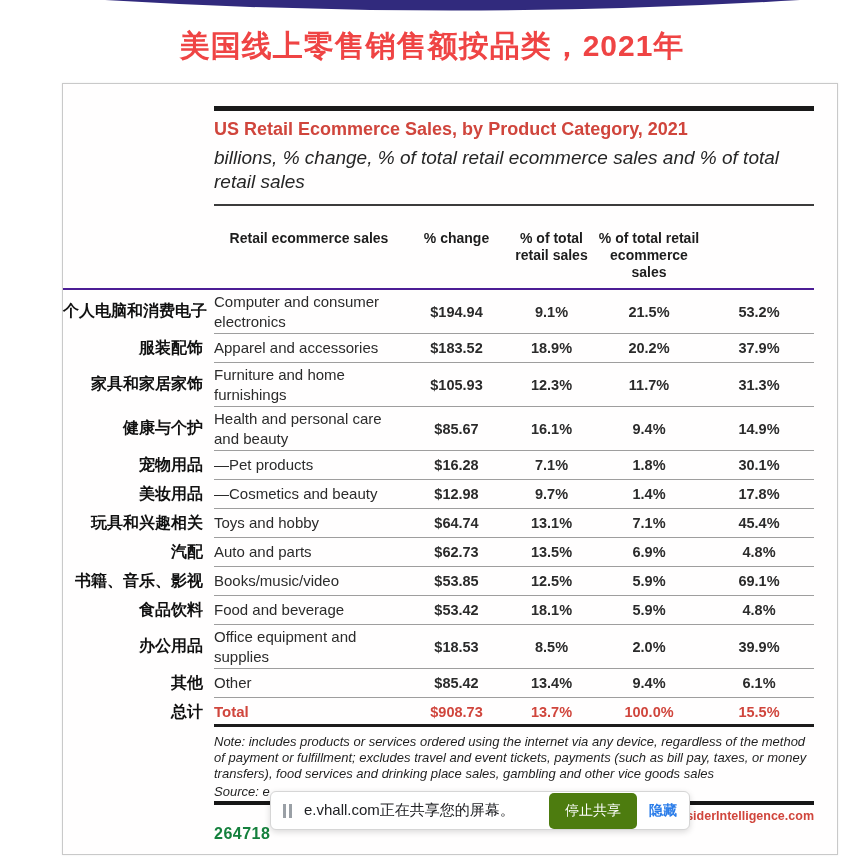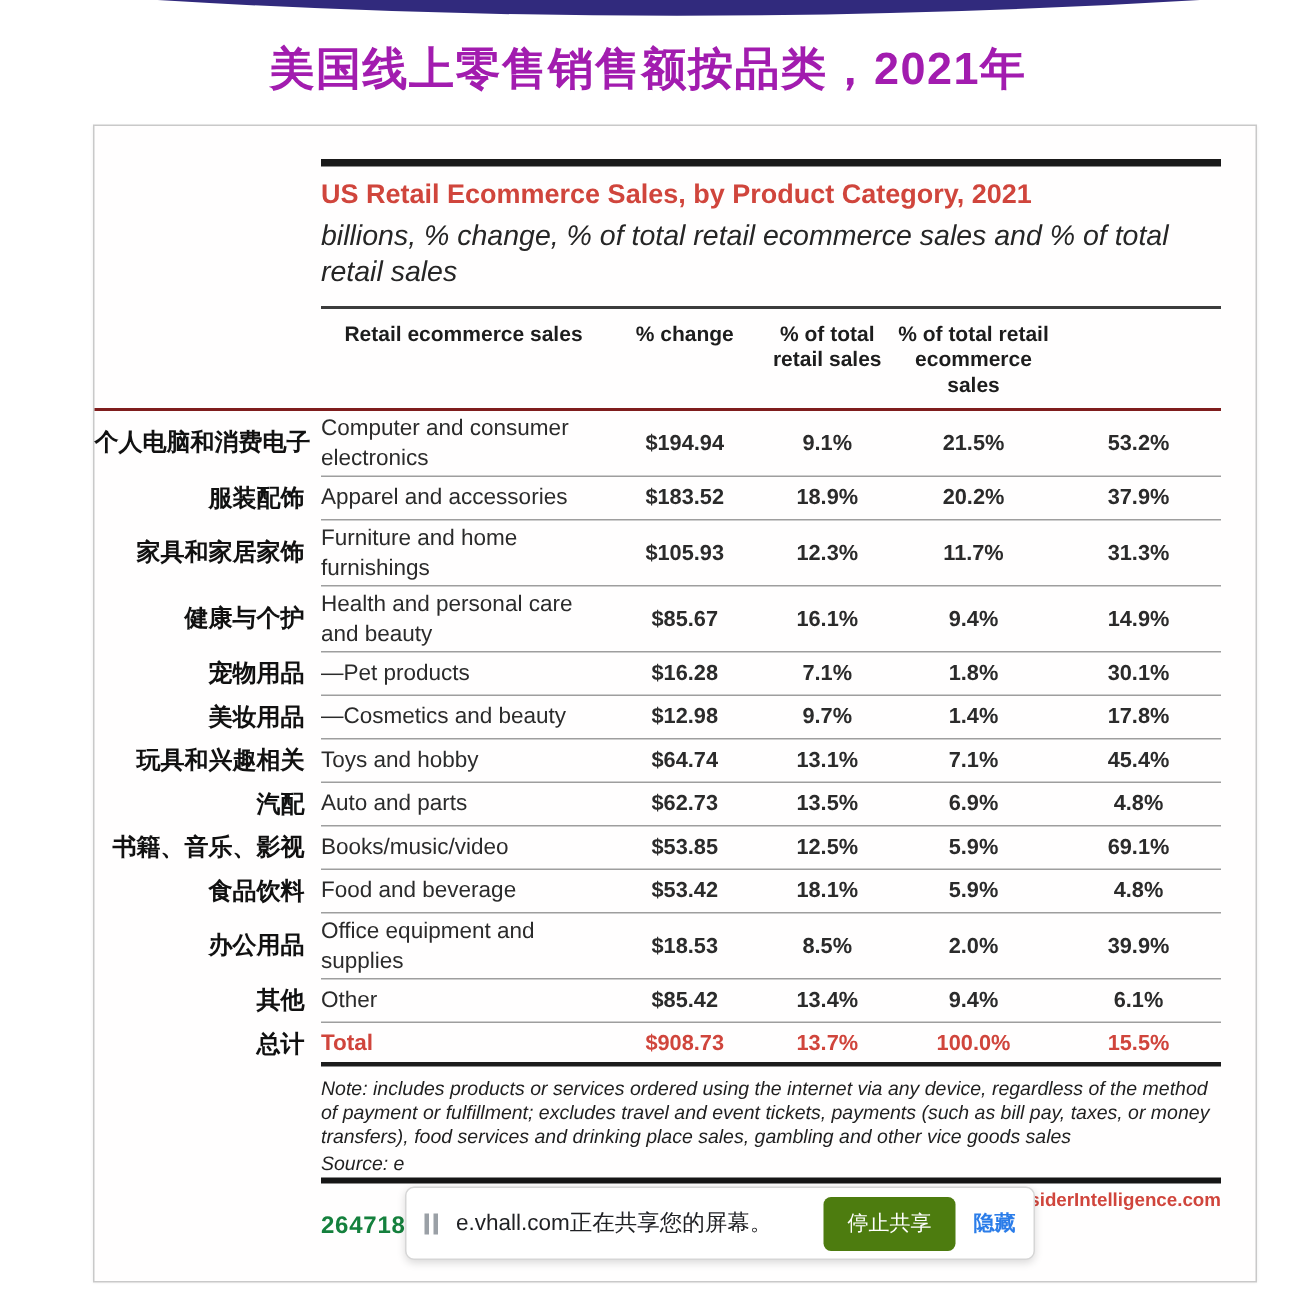--- a/index.html
+++ b/index.html
@@ -12,7 +12,7 @@
 
   
   .page-title { position:absolute; left:0; top:26px; width:864px; text-align:center;
-                font-size:30px; font-weight:800; color:#a21caf; letter-spacing:1px; }
+                font-size:30px; font-weight:800; color:#ef4444; letter-spacing:1px; }
 
   
   .card { position:absolute; left:62px; top:83px; width:776px; height:772px;

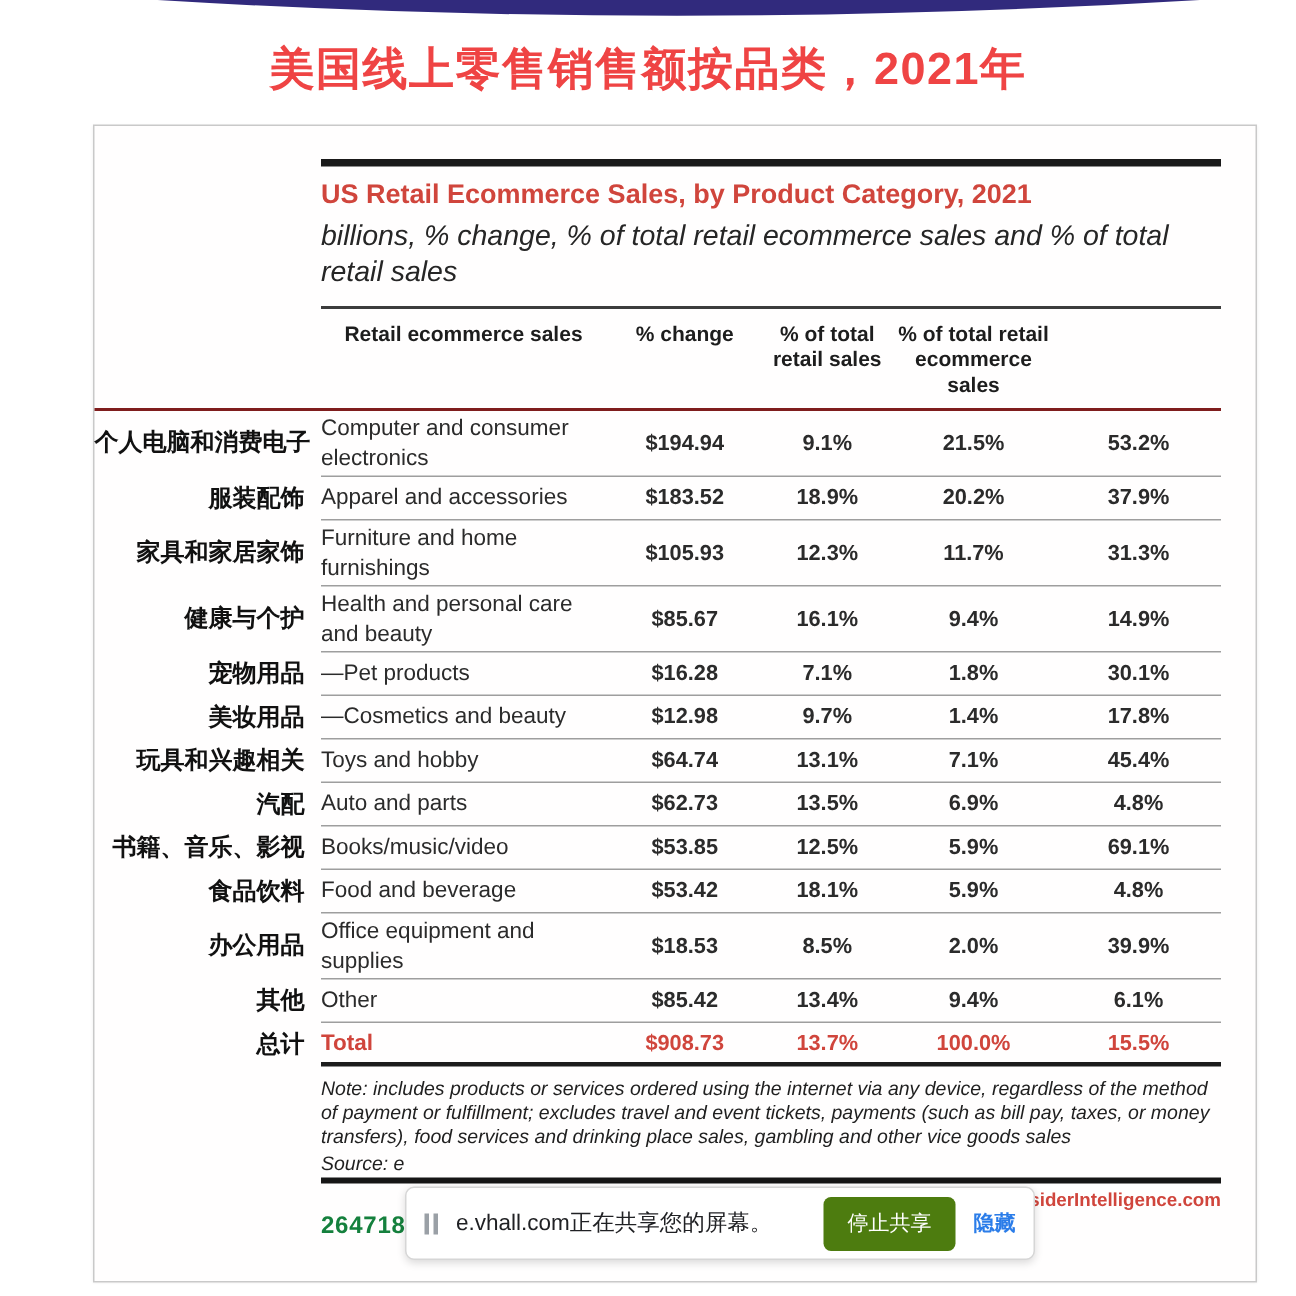--- a/index.html
+++ b/index.html
@@ -27,7 +27,7 @@
   .rule-dark { height:2px; background:#3c3c3c; margin-top:10px; }
 
   .thead { display:grid; grid-template-columns:151px 190px 105px 85px 110px 110px;
-           padding-top:8px; padding-bottom:6px; border-bottom:2px solid #7f1d1d; }
+           padding-top:24px; padding-bottom:6px; border-bottom:2px solid #4c1d95; }
   .thead .h { font-size:14px; font-weight:800; color:#1d1d1d; text-align:center; line-height:1.22; align-self:start; }
 
   .row { position:relative; display:grid; grid-template-columns:151px 190px 105px 85px 110px 110px;

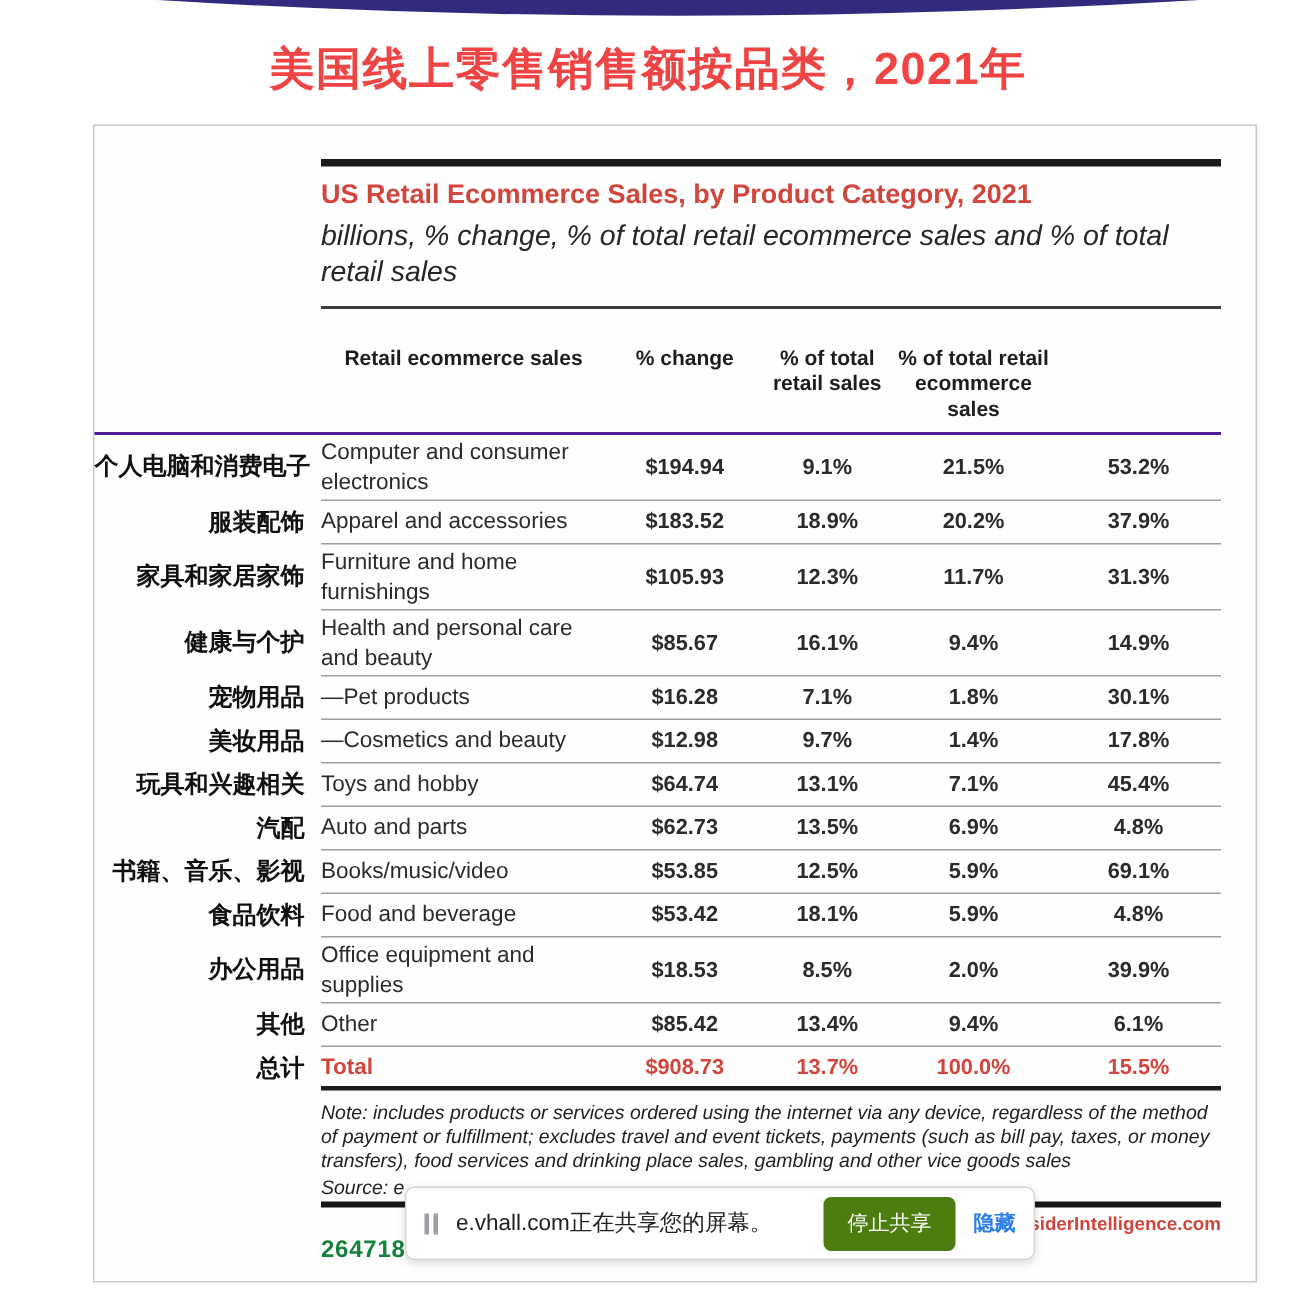--- a/index.html
+++ b/index.html
@@ -48,7 +48,7 @@
   .site { font-size:12.5px; font-weight:800; color:#d0453c; }
 
   
-  .share-popup { position:absolute; left:270px; top:791px; width:420px; height:49px;
+  .share-popup { position:absolute; left:270px; top:791px; width:420px; height:39px;
                  background:#fff; border:1px solid #d6d6d6; border-radius:6px;
                  box-shadow:0 2px 6px rgba(0,0,0,.15); display:flex; align-items:center;
                  padding:0 12px; gap:12px; z-index:50; }

